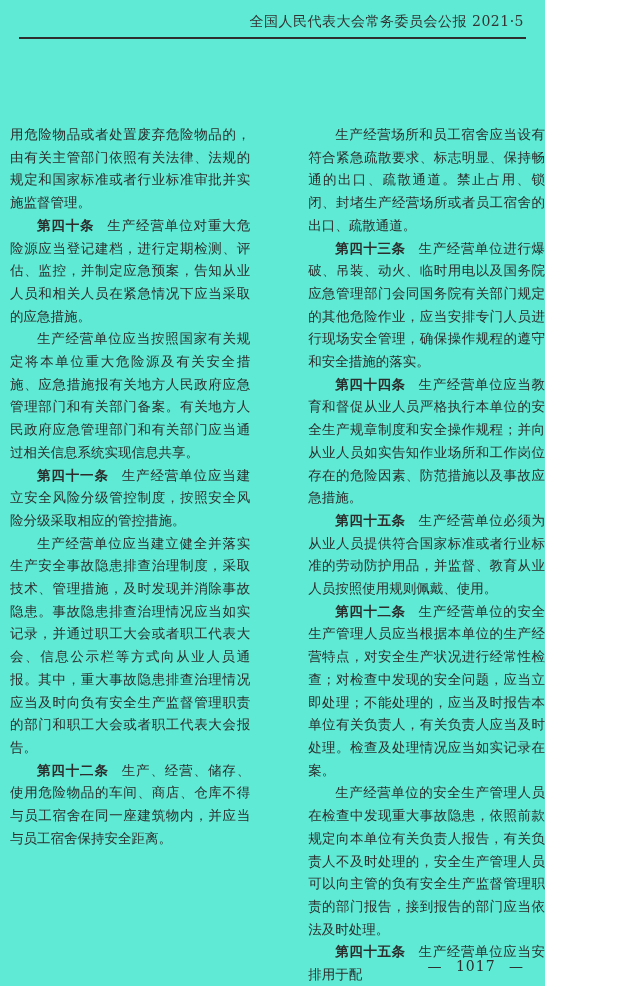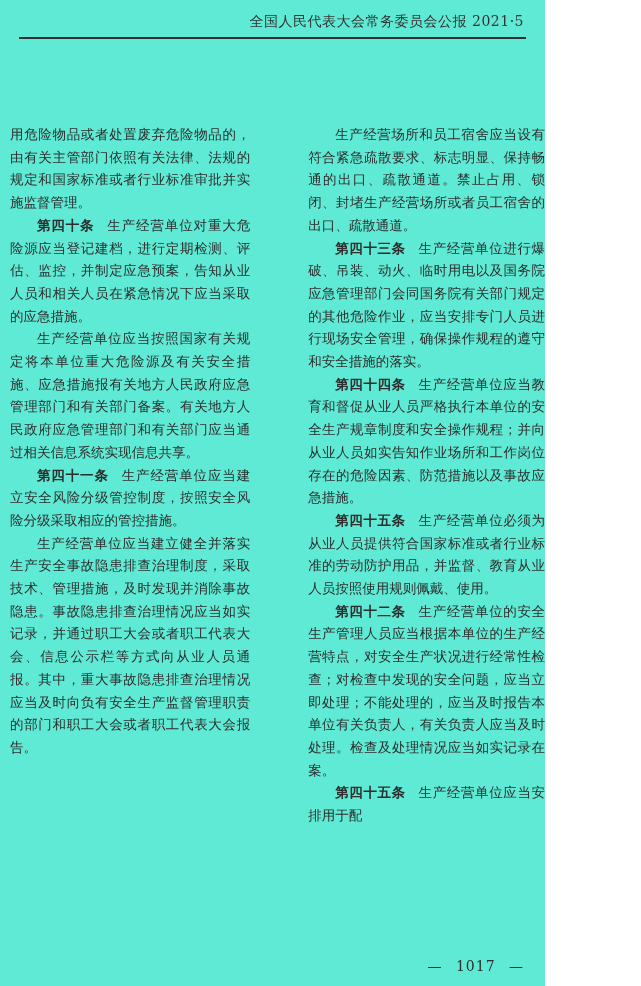--- a/index.html
+++ b/index.html
@@ -90,6 +90,7 @@
         <p class="para">生产经营单位应当按照国家有关规定将本单位重大危险源及有关安全措施、应急措施报有关地方人民政府应急管理部门和有关部门备案。有关地方人民政府应急管理部门和有关部门应当通过相关信息系统实现信息共享。</p>
         <p class="para"><span class="article-no">第四十一条</span>生产经营单位应当建立安全风险分级管控制度，按照安全风险分级采取相应的管控措施。</p>
         <p class="para">生产经营单位应当建立健全并落实生产安全事故隐患排查治理制度，采取技术、管理措施，及时发现并消除事故隐患。事故隐患排查治理情况应当如实记录，并通过职工大会或者职工代表大会、信息公示栏等方式向从业人员通报。其中，重大事故隐患排查治理情况应当及时向负有安全生产监督管理职责的部门和职工大会或者职工代表大会报告。</p>
+        <p class="para"><span class="article-no">第四十二条</span>生产、经营、储存、使用危险物品的车间、商店、仓库不得与员工宿舍在同一座建筑物内，并应当与员工宿舍保持安全距离。</p>
       </section>
     <section class="col col-right" id="col-right">
         <p class="para">生产经营场所和员工宿舍应当设有符合紧急疏散要求、标志明显、保持畅通的出口、疏散通道。禁止占用、锁闭、封堵生产经营场所或者员工宿舍的出口、疏散通道。</p>

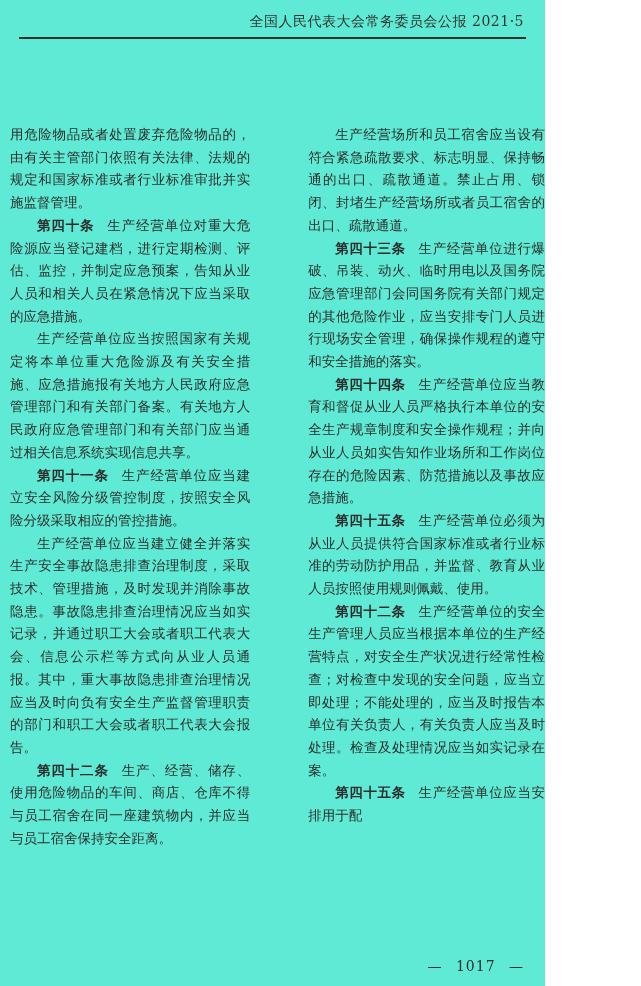--- a/index.html
+++ b/index.html
@@ -98,6 +98,7 @@
         <p class="para"><span class="article-no">第四十四条</span>生产经营单位应当教育和督促从业人员严格执行本单位的安全生产规章制度和安全操作规程；并向从业人员如实告知作业场所和工作岗位存在的危险因素、防范措施以及事故应急措施。</p>
         <p class="para"><span class="article-no">第四十五条</span>生产经营单位必须为从业人员提供符合国家标准或者行业标准的劳动防护用品，并监督、教育从业人员按照使用规则佩戴、使用。</p>
         <p class="para"><span class="article-no">第四十二条</span>生产经营单位的安全生产管理人员应当根据本单位的生产经营特点，对安全生产状况进行经常性检查；对检查中发现的安全问题，应当立即处理；不能处理的，应当及时报告本单位有关负责人，有关负责人应当及时处理。检查及处理情况应当如实记录在案。</p>
+        <p class="para">生产经营单位的安全生产管理人员在检查中发现重大事故隐患，依照前款规定向本单位有关负责人报告，有关负责人不及时处理的，安全生产管理人员可以向主管的负有安全生产监督管理职责的部门报告，接到报告的部门应当依法及时处理。</p>
         <p class="para"><span class="article-no">第四十五条</span>生产经营单位应当安排用于配</p>
       </section>
   </main>

